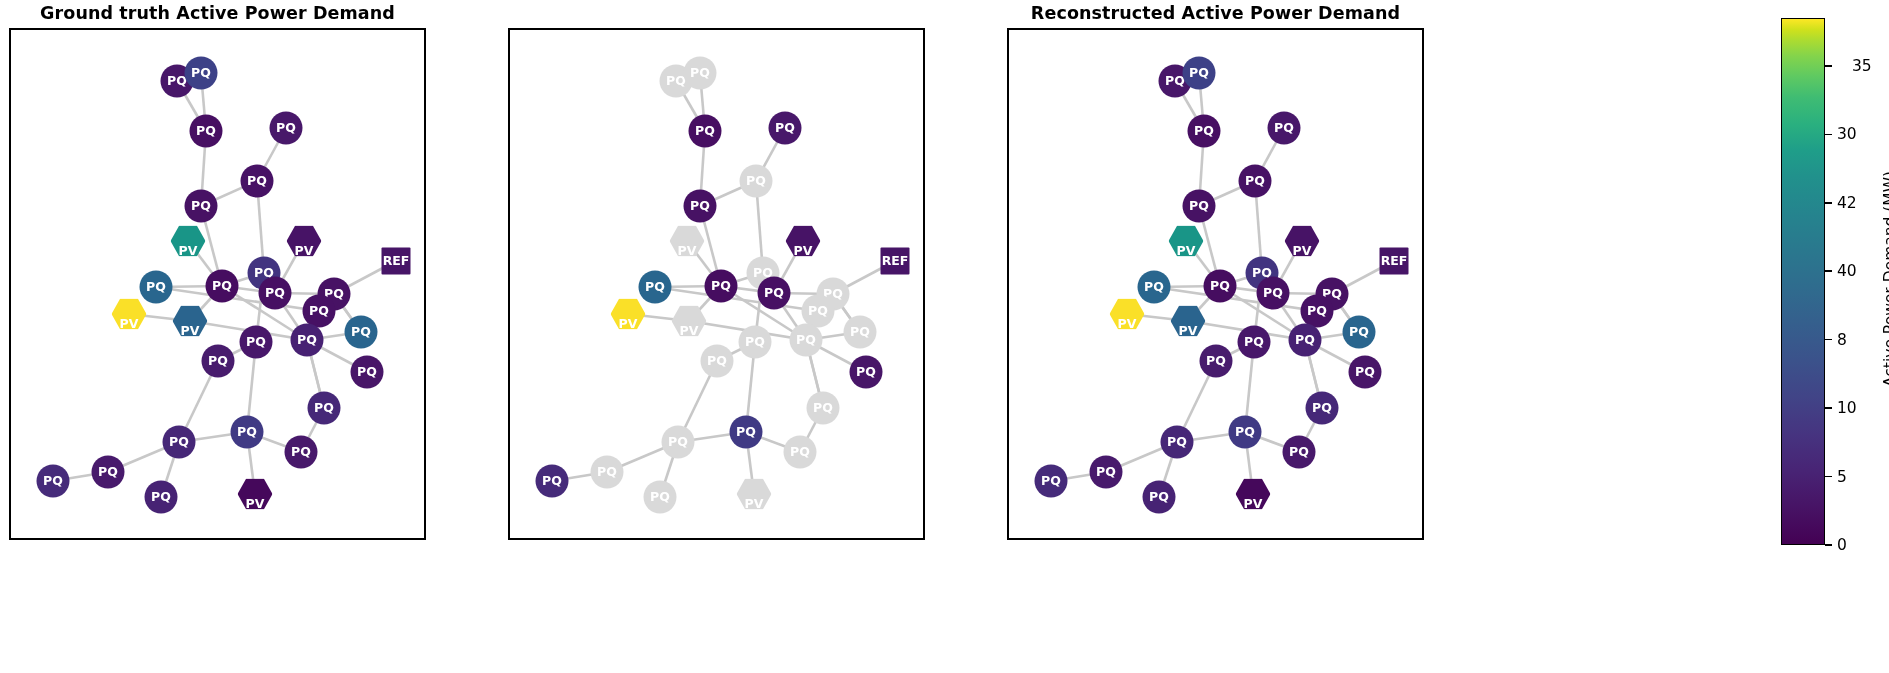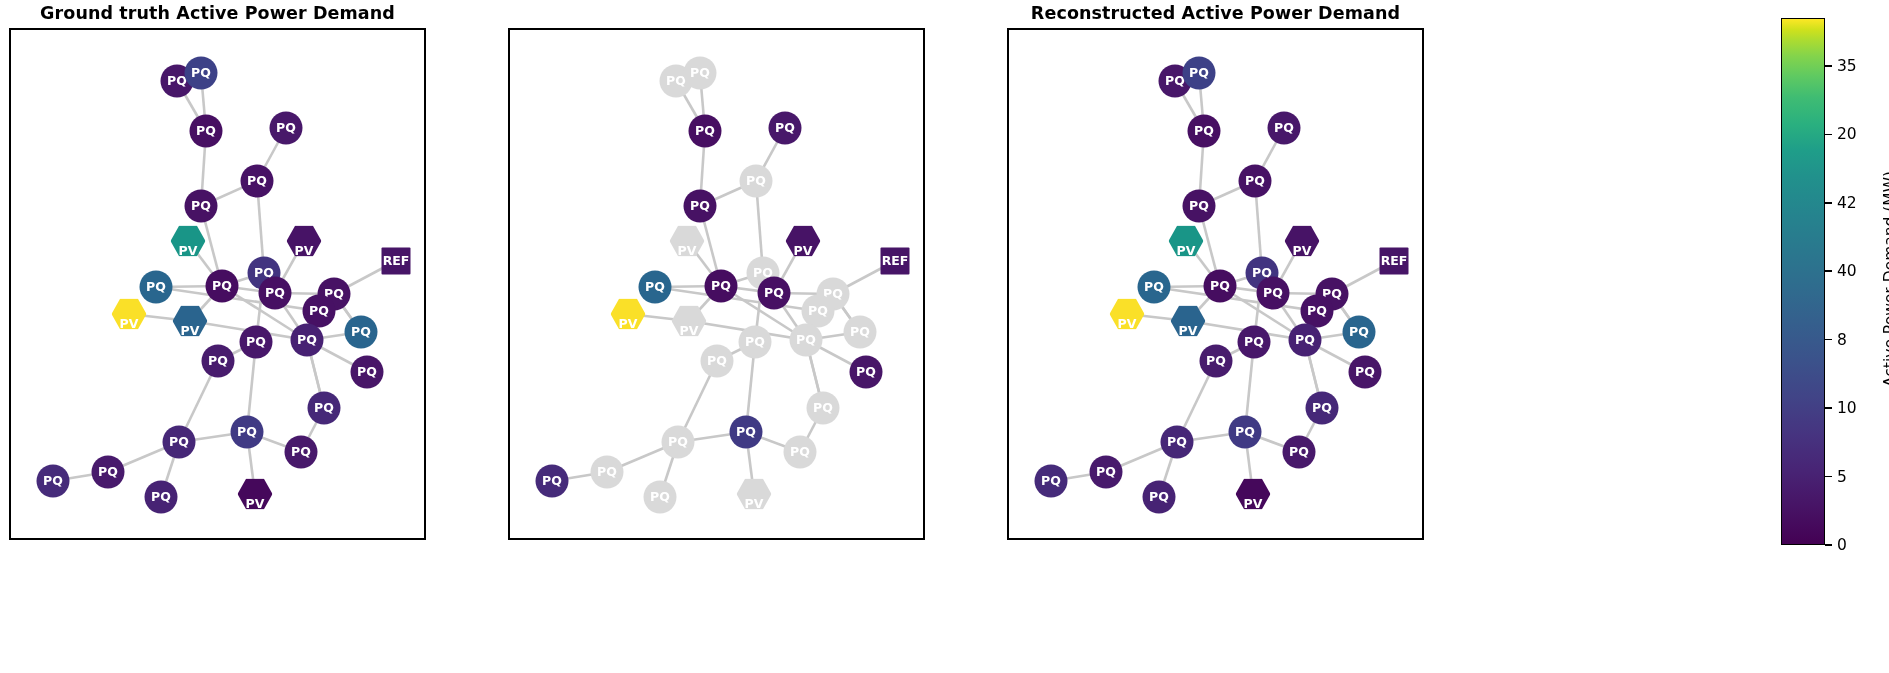--- a/index.html
+++ b/index.html
@@ -473,7 +473,7 @@
         <div class="cb-tick" style="top: 115.551px;"></div>
         <div class="cb-lab" style="top: 116.351px;">20</div>
         <div class="cb-tick" style="top: 47.1091px;"></div>
-        <div class="cb-lab" style="top: 47.9091px;">35</div>
+        <div class="cb-lab" style="top: 47.9091px; margin-left: 15px;">35</div>
       </div>
     <div id="cbar-title" style="left: 100px; top: 368.5px;">Active Power Demand (MW)</div>
   </div>

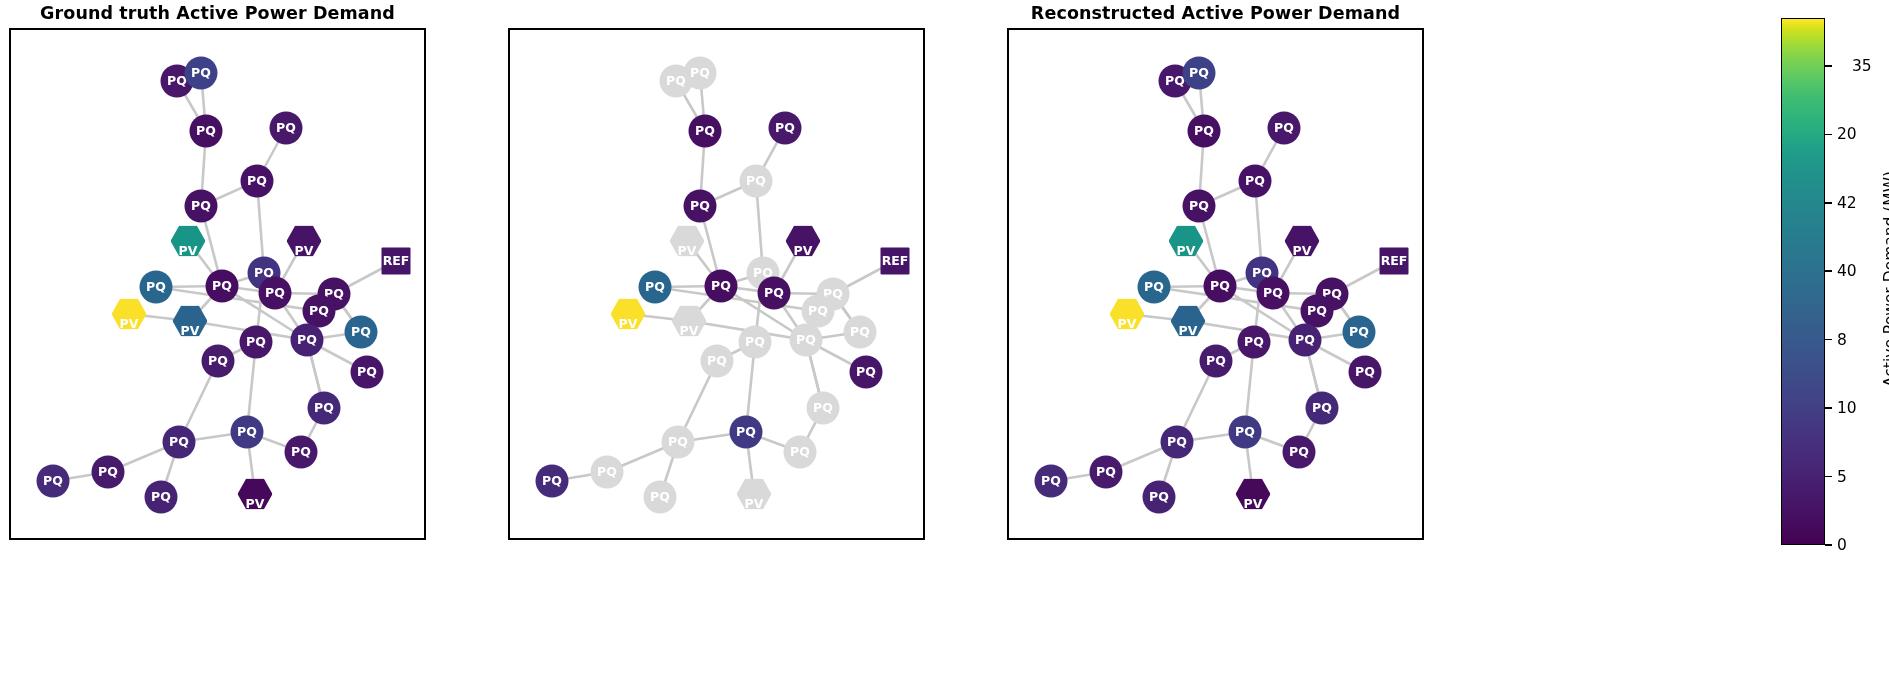--- a/index.html
+++ b/index.html
@@ -471,7 +471,7 @@
         <div class="cb-tick" style="top: 183.992px;"></div>
         <div class="cb-lab" style="top: 184.792px;">42</div>
         <div class="cb-tick" style="top: 115.551px;"></div>
-        <div class="cb-lab" style="top: 116.351px;">20</div>
+        <div class="cb-lab" style="top: 116.351px;">30</div>
         <div class="cb-tick" style="top: 47.1091px;"></div>
         <div class="cb-lab" style="top: 47.9091px; margin-left: 15px;">35</div>
       </div>

